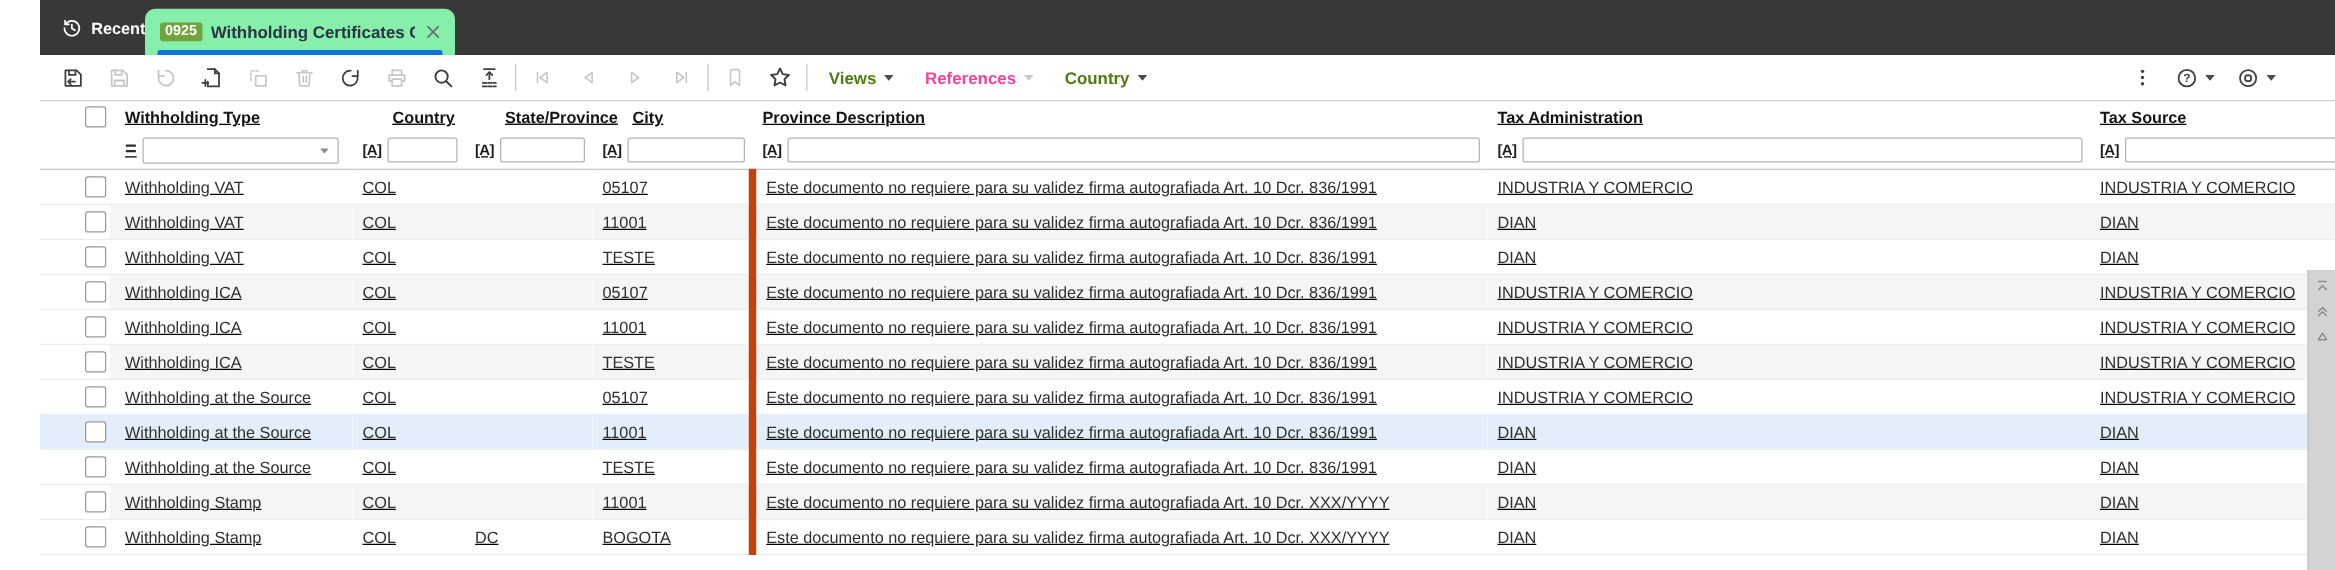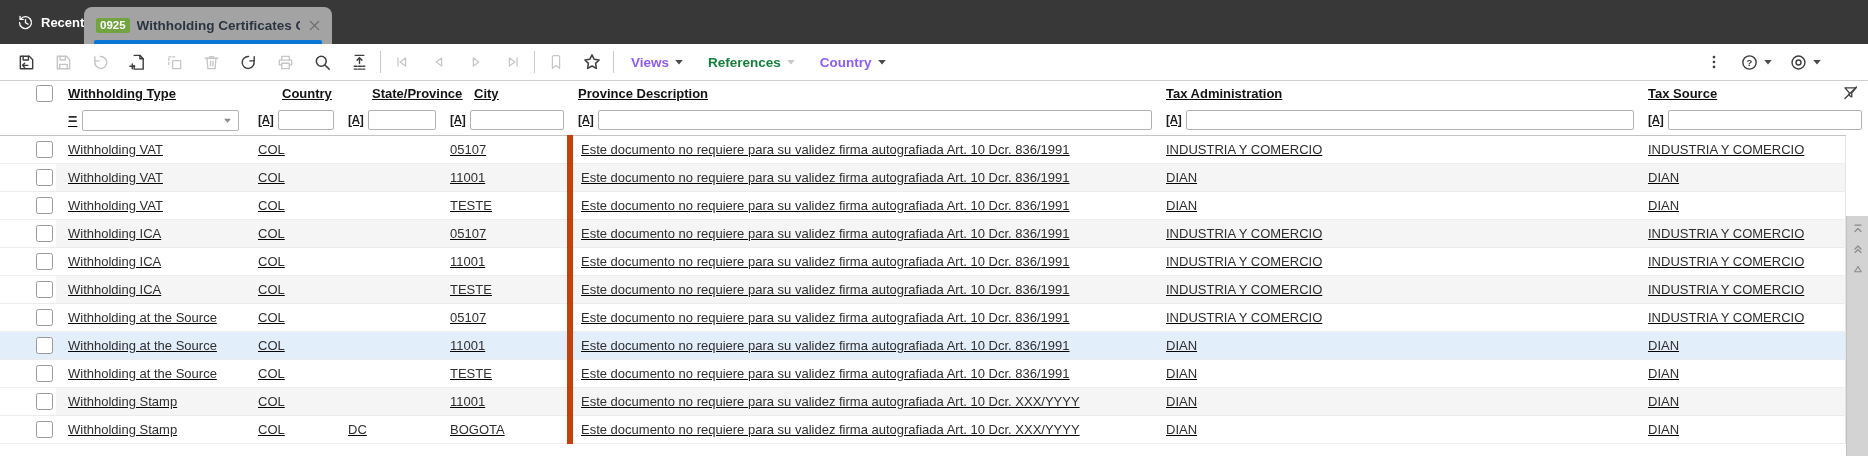--- a/index.html
+++ b/index.html
@@ -5,7 +5,7 @@
   * { box-sizing: border-box; margin: 0; padding: 0; }
   html,body { width:1868px; height:456px; overflow:hidden; background:#fff;
     font-family:"Liberation Sans", sans-serif; }
-  .app { position:relative; width:1868px; height:344px; }
+  .app { position:relative; width:1868px; height:344px;padding-left:32px; }
 
   
   .topbar { position:relative; height:44px; background:var(--topbar-bg,#383838); }

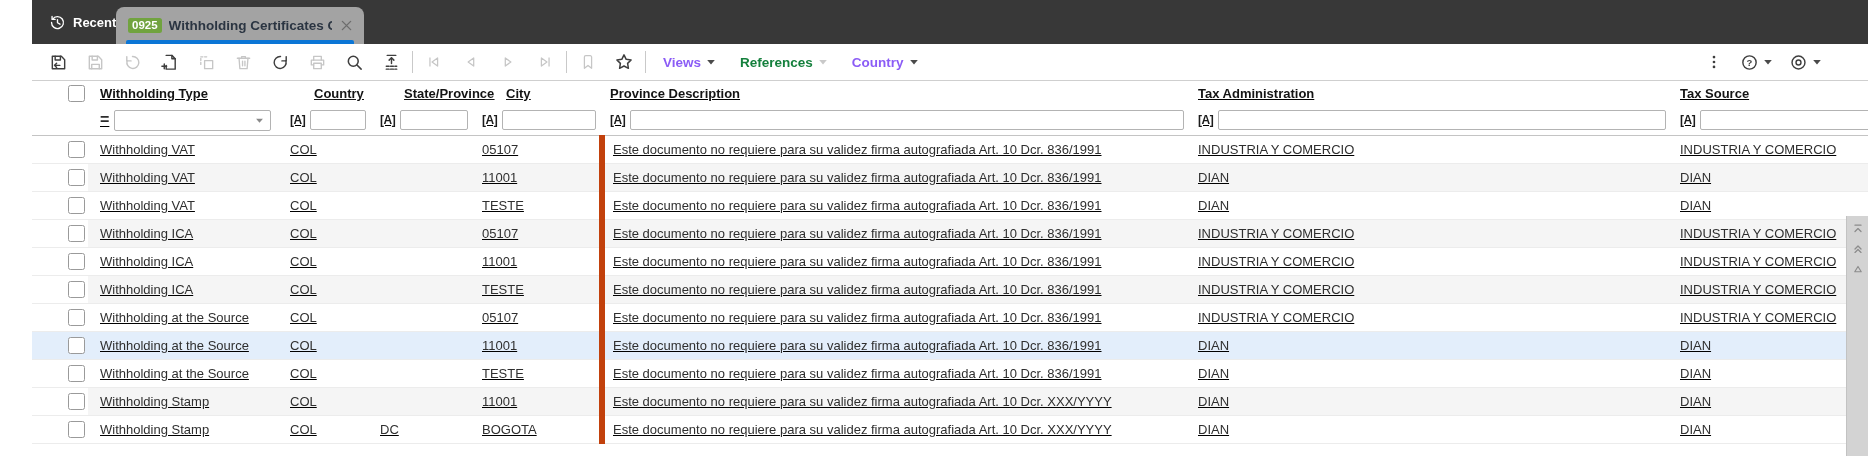--- a/index.html
+++ b/index.html
@@ -12,7 +12,7 @@
   .recent { position:absolute; left:17px; top:0; height:44px; display:flex; align-items:center;
     gap:7px; color:#fff; font-size:13px; font-weight:700; cursor:pointer; }
   .recent svg { display:block; }
-  .tab { position:absolute; left:84px; top:7px; width:248px; height:37px; background:#a3a3a3;
+  .tab { position:absolute; left:84px; top:7px; width:248px; height:37px; background:#86efac;
     border-radius:8px 8px 0 0; display:flex; align-items:center; padding:0 10px 0 12px; gap:7px; }
   .tab-underline { position:absolute; left:10px; right:10px; bottom:0; height:4px;
     background:var(--accent,#0b76d6); border-radius:2px 2px 0 0; }

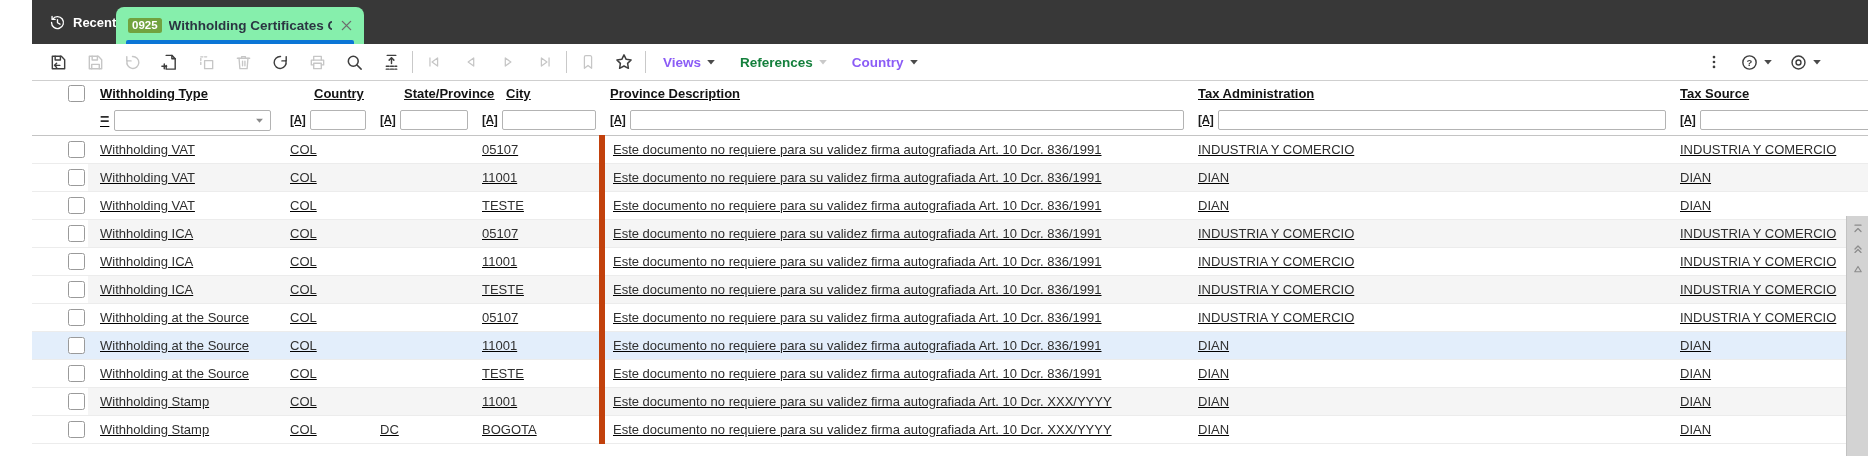--- a/index.html
+++ b/index.html
@@ -34,7 +34,7 @@
   .sep { width:1px; height:22px; background:#c9c9c9; margin:0 11px; }
   .menus { display:flex; align-items:center; gap:24px; margin-left:6px; }
   .menu { display:flex; align-items:center; gap:5px; background:none; border:none;
-    font-family:inherit; font-size:13.5px; font-weight:700; color:#8b5cf6; cursor:pointer; }
+    font-family:inherit; font-size:13.5px; font-weight:700; color:#4d7c0f; cursor:pointer; }
   .menu.dis { color:#15803d; cursor:default; }
   .right-tools { margin-left:auto; margin-right:46px; display:flex; align-items:center; gap:16px; }
   .drop { display:flex; align-items:center; gap:4px; background:none; border:none; color:#3e3e3e; cursor:pointer; }

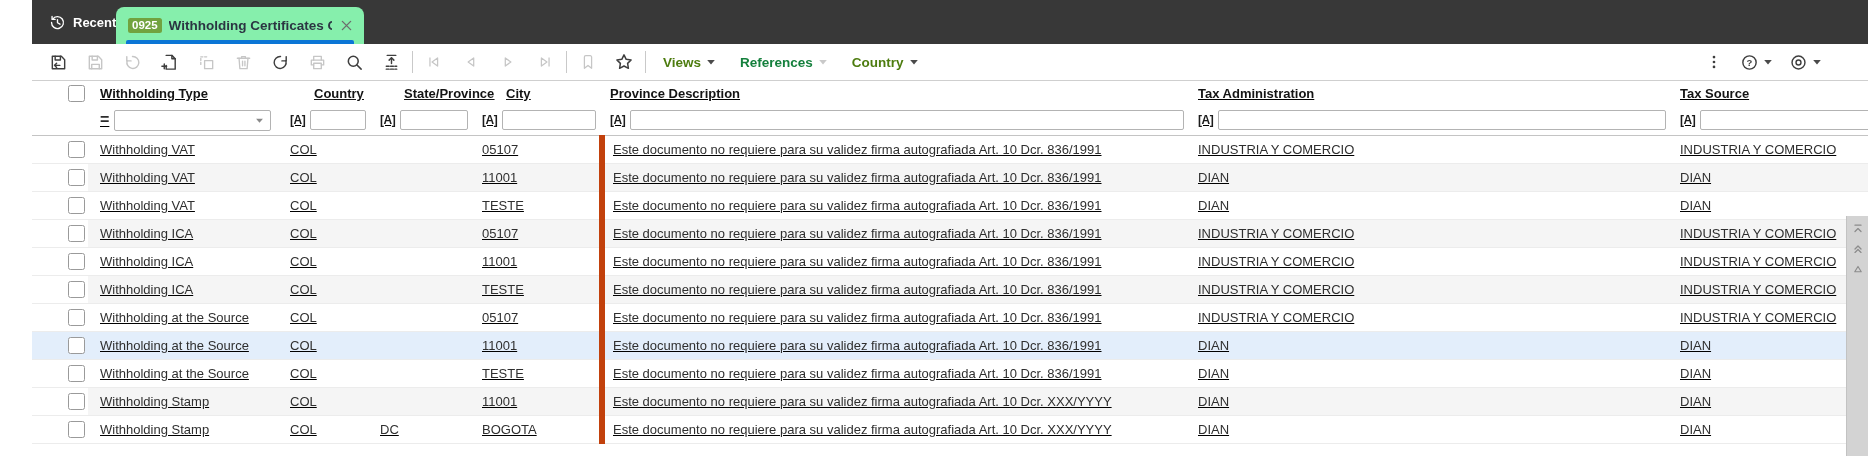--- a/index.html
+++ b/index.html
@@ -35,7 +35,7 @@
   .menus { display:flex; align-items:center; gap:24px; margin-left:6px; }
   .menu { display:flex; align-items:center; gap:5px; background:none; border:none;
     font-family:inherit; font-size:13.5px; font-weight:700; color:#4d7c0f; cursor:pointer; }
-  .menu.dis { color:#15803d; cursor:default; }
+  .menu.dis { color:#ec4899; cursor:default; }
   .right-tools { margin-left:auto; margin-right:46px; display:flex; align-items:center; gap:16px; }
   .drop { display:flex; align-items:center; gap:4px; background:none; border:none; color:#3e3e3e; cursor:pointer; }
 

